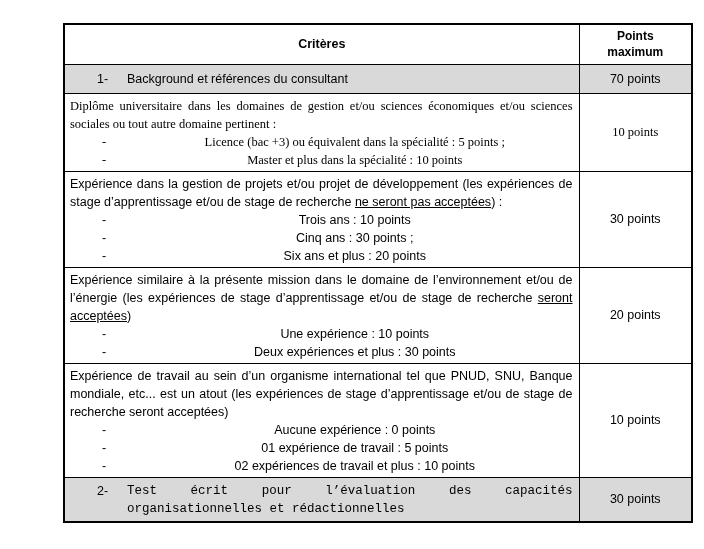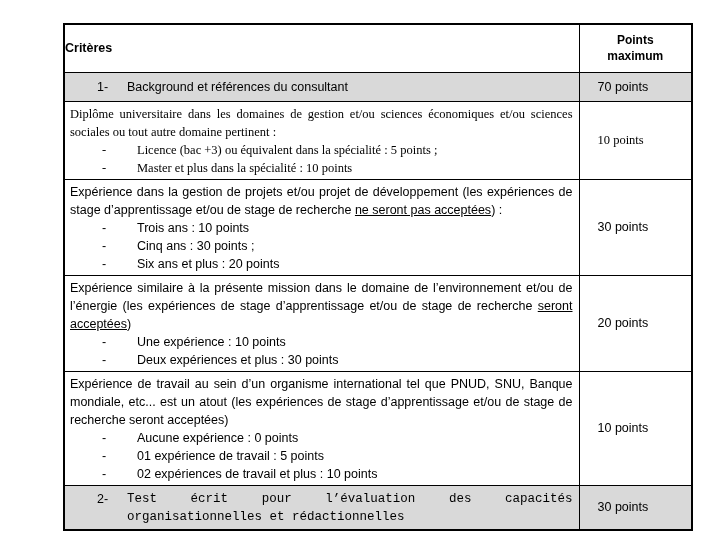--- a/index.html
+++ b/index.html
@@ -37,8 +37,8 @@
   td, th { border: 1px solid #000000; }
   tr.shaded { background: #d9d9d9; }
   th.crit-h {
-    height: 48px;
-    text-align: left;
+    height: 40px;
+    text-align: center;
     vertical-align: middle;
     font-weight: bold;
     font-size: 12.5px;

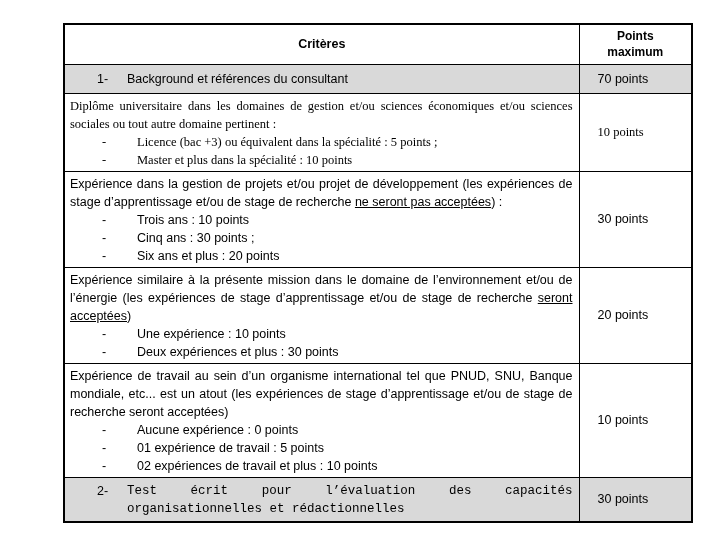--- a/index.html
+++ b/index.html
@@ -57,9 +57,9 @@
   }
   td.crit.vmid { vertical-align: middle; }
   td.pts {
-    text-align: left;
+    text-align: center;
     vertical-align: middle;
-    padding: 0 18px;
+    padding: 0 2px;
   }
   .para { text-align: justify; }
   .u { text-decoration: underline; }

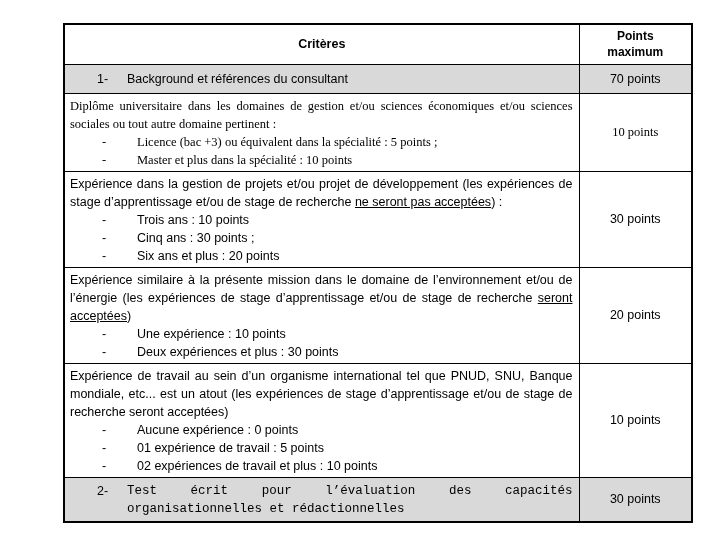--- a/index.html
+++ b/index.html
@@ -65,7 +65,7 @@
   .u { text-decoration: underline; }
   .item { display: flex; padding-left: 32px; }
   .item .dash { width: 35px; flex: none; }
-  .item .itxt { flex: 1; }
+  .item .itxt { flex: 1; text-align: center; }
   .numrow { display: flex; padding-left: 27px; }
   .numrow .num { width: 30px; flex: none; }
   .numrow .numtext { flex: 1; }

